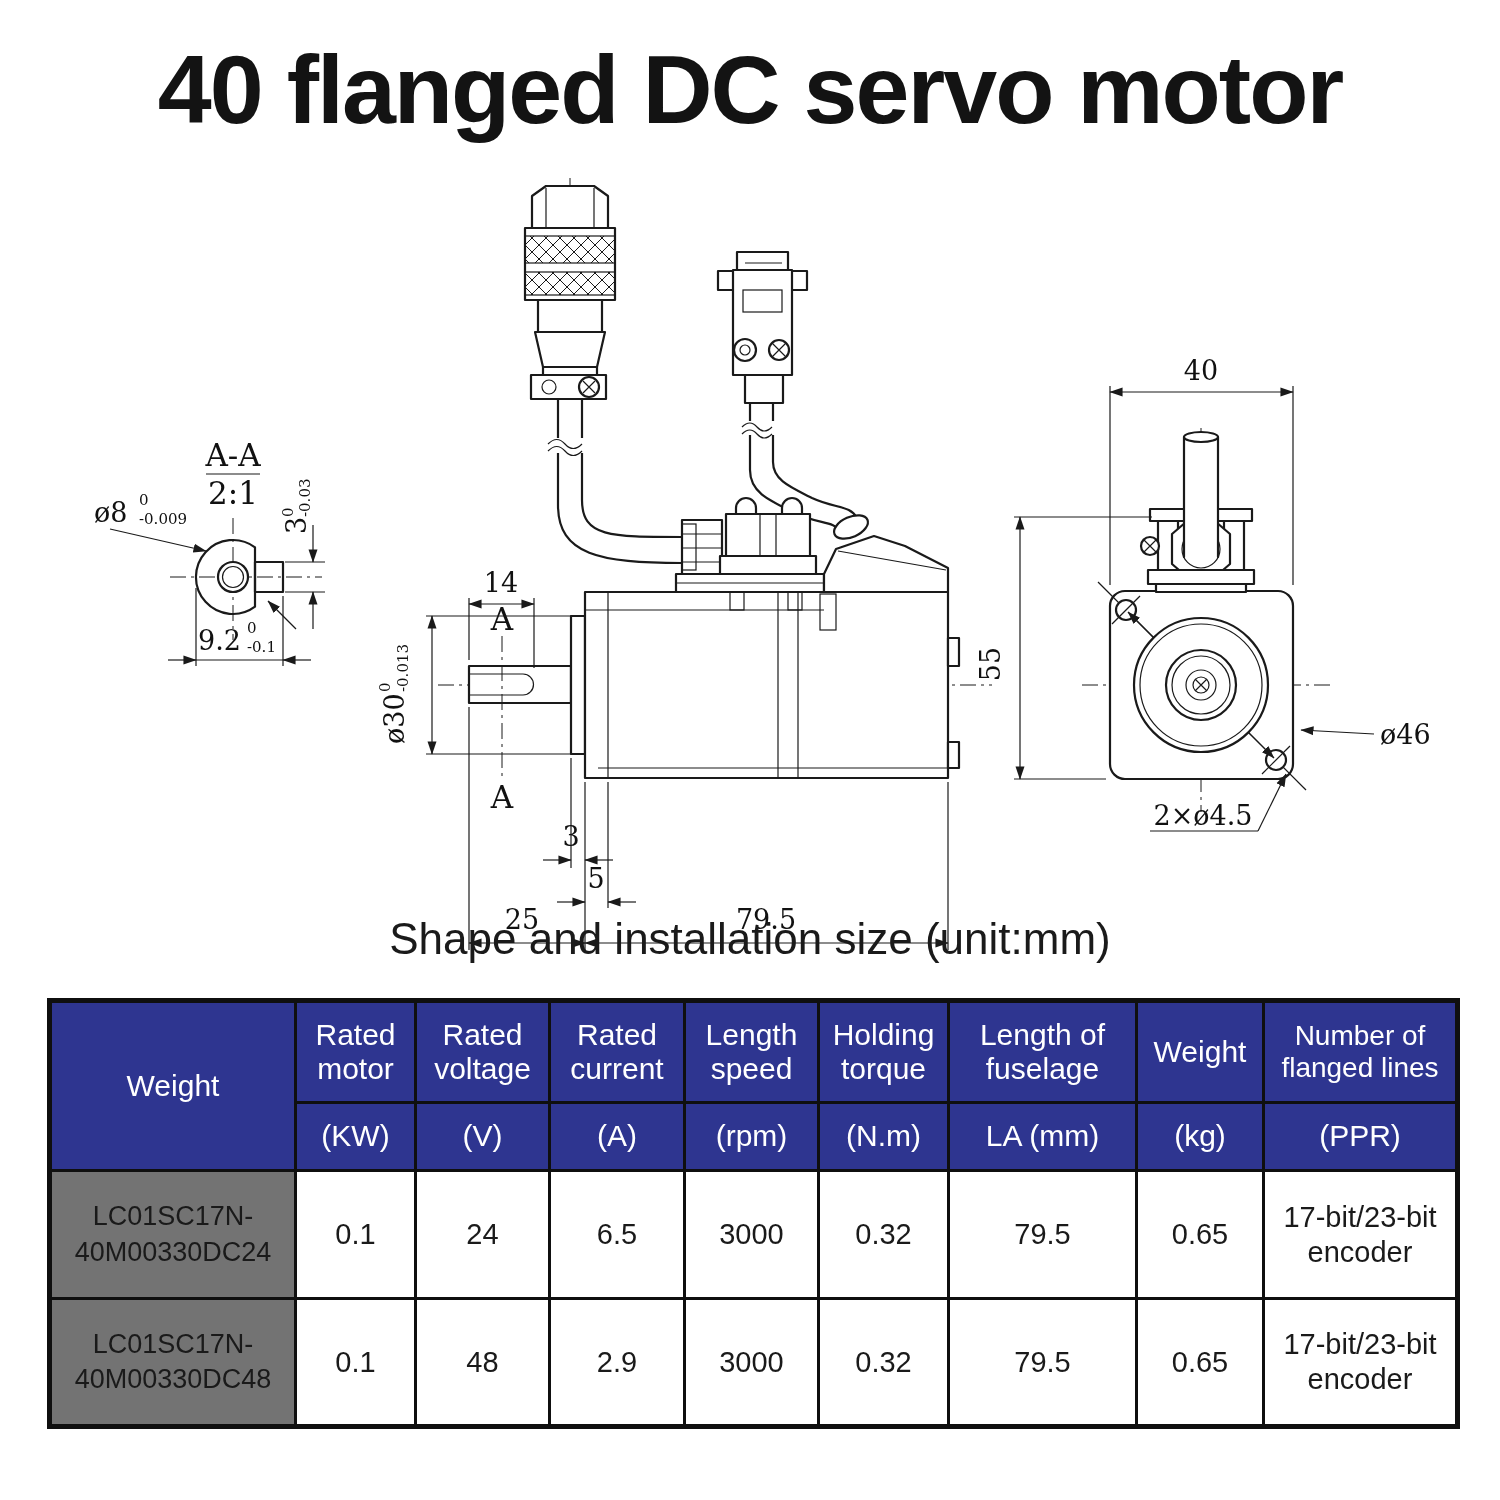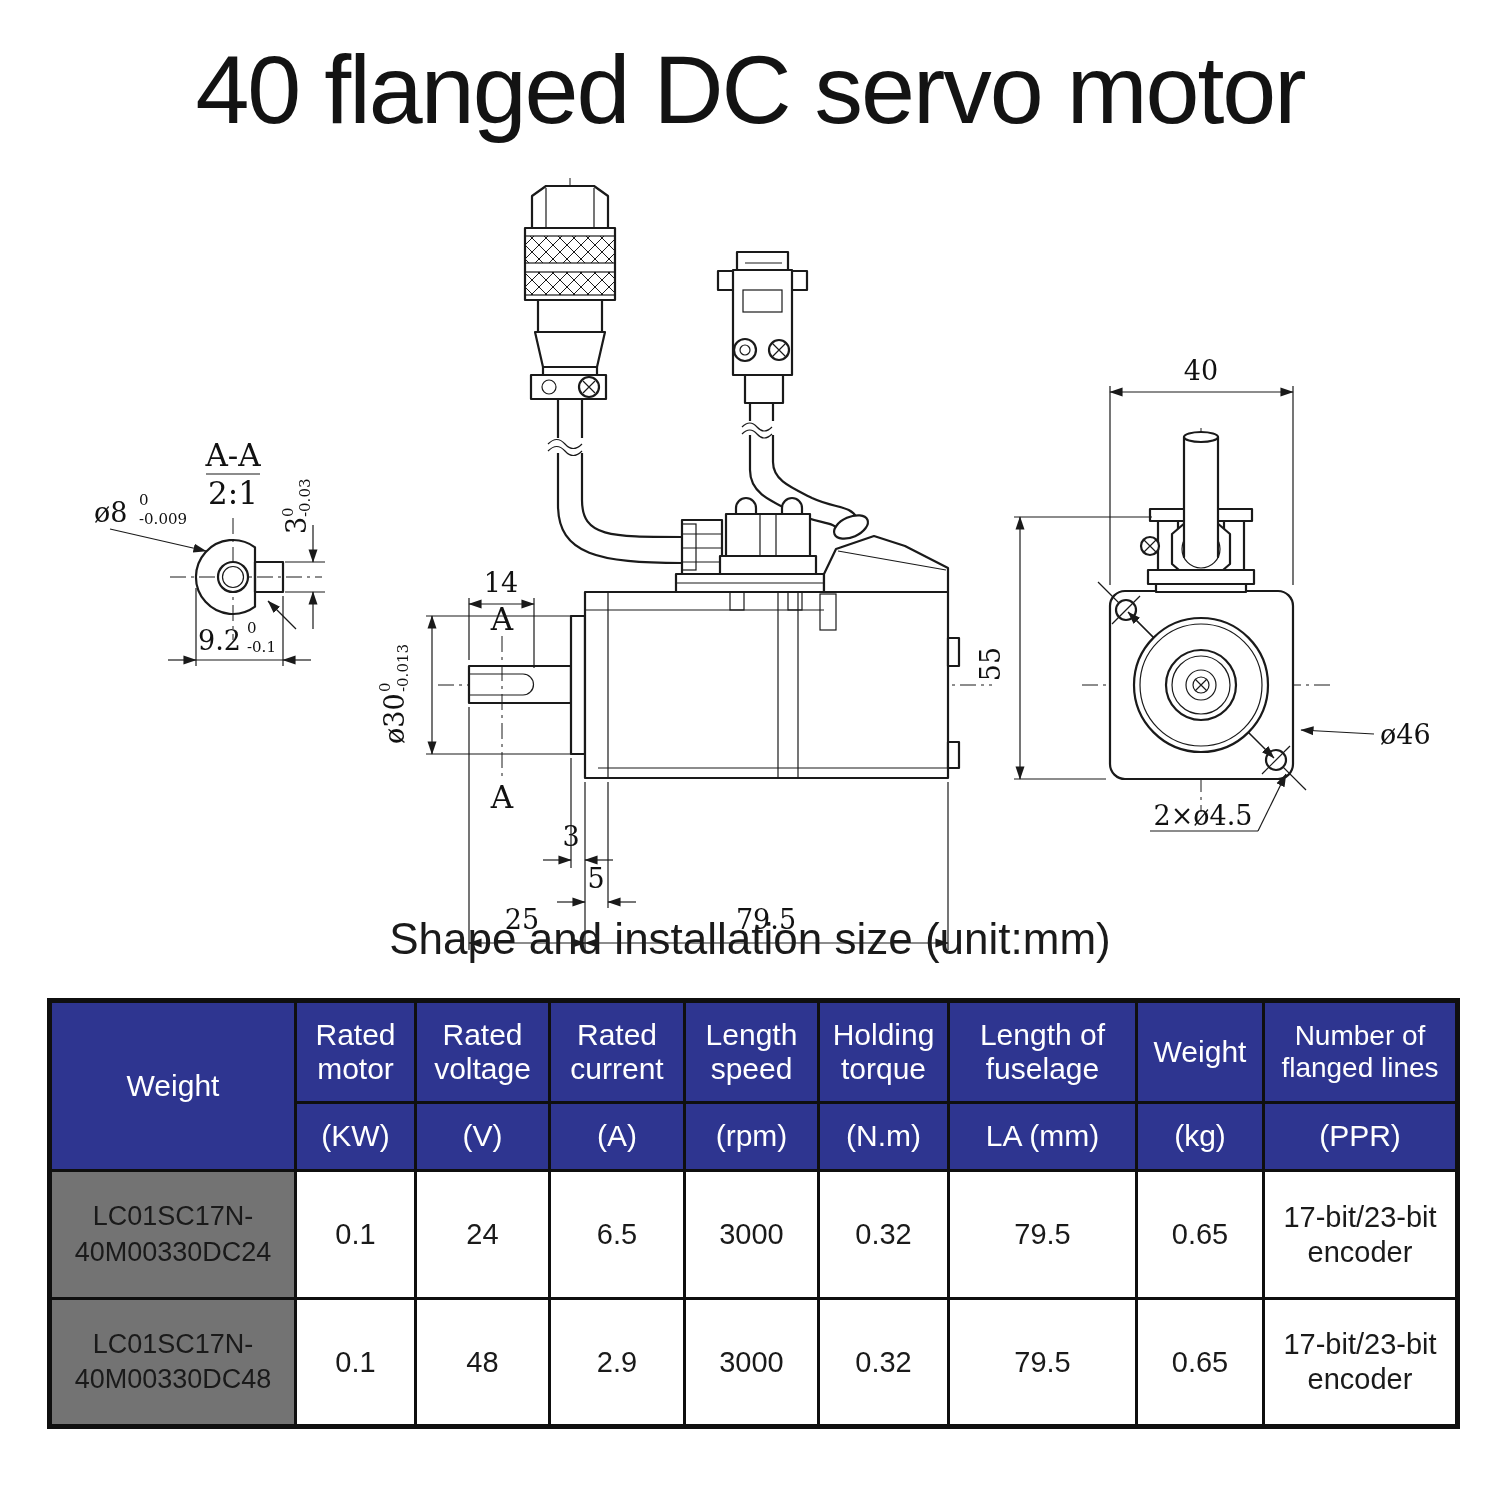--- a/index.html
+++ b/index.html
@@ -6,7 +6,7 @@
   #stage{position:relative;width:1500px;height:1500px;background:#ffffff;overflow:hidden;
          font-family:"Liberation Sans",sans-serif;color:#111;}
   .title{position:absolute;top:34px;left:0;width:100%;text-align:center;
-         font-size:97px;font-weight:normal;letter-spacing:-2px;color:#131313;}
+         font-size:97px;font-weight:bold;letter-spacing:-2px;color:#131313;}
   .caption{position:absolute;top:914px;left:0;width:100%;text-align:center;
          font-size:44px;color:#1a1a1a;}
   svg.draw{position:absolute;left:0;top:0;}

